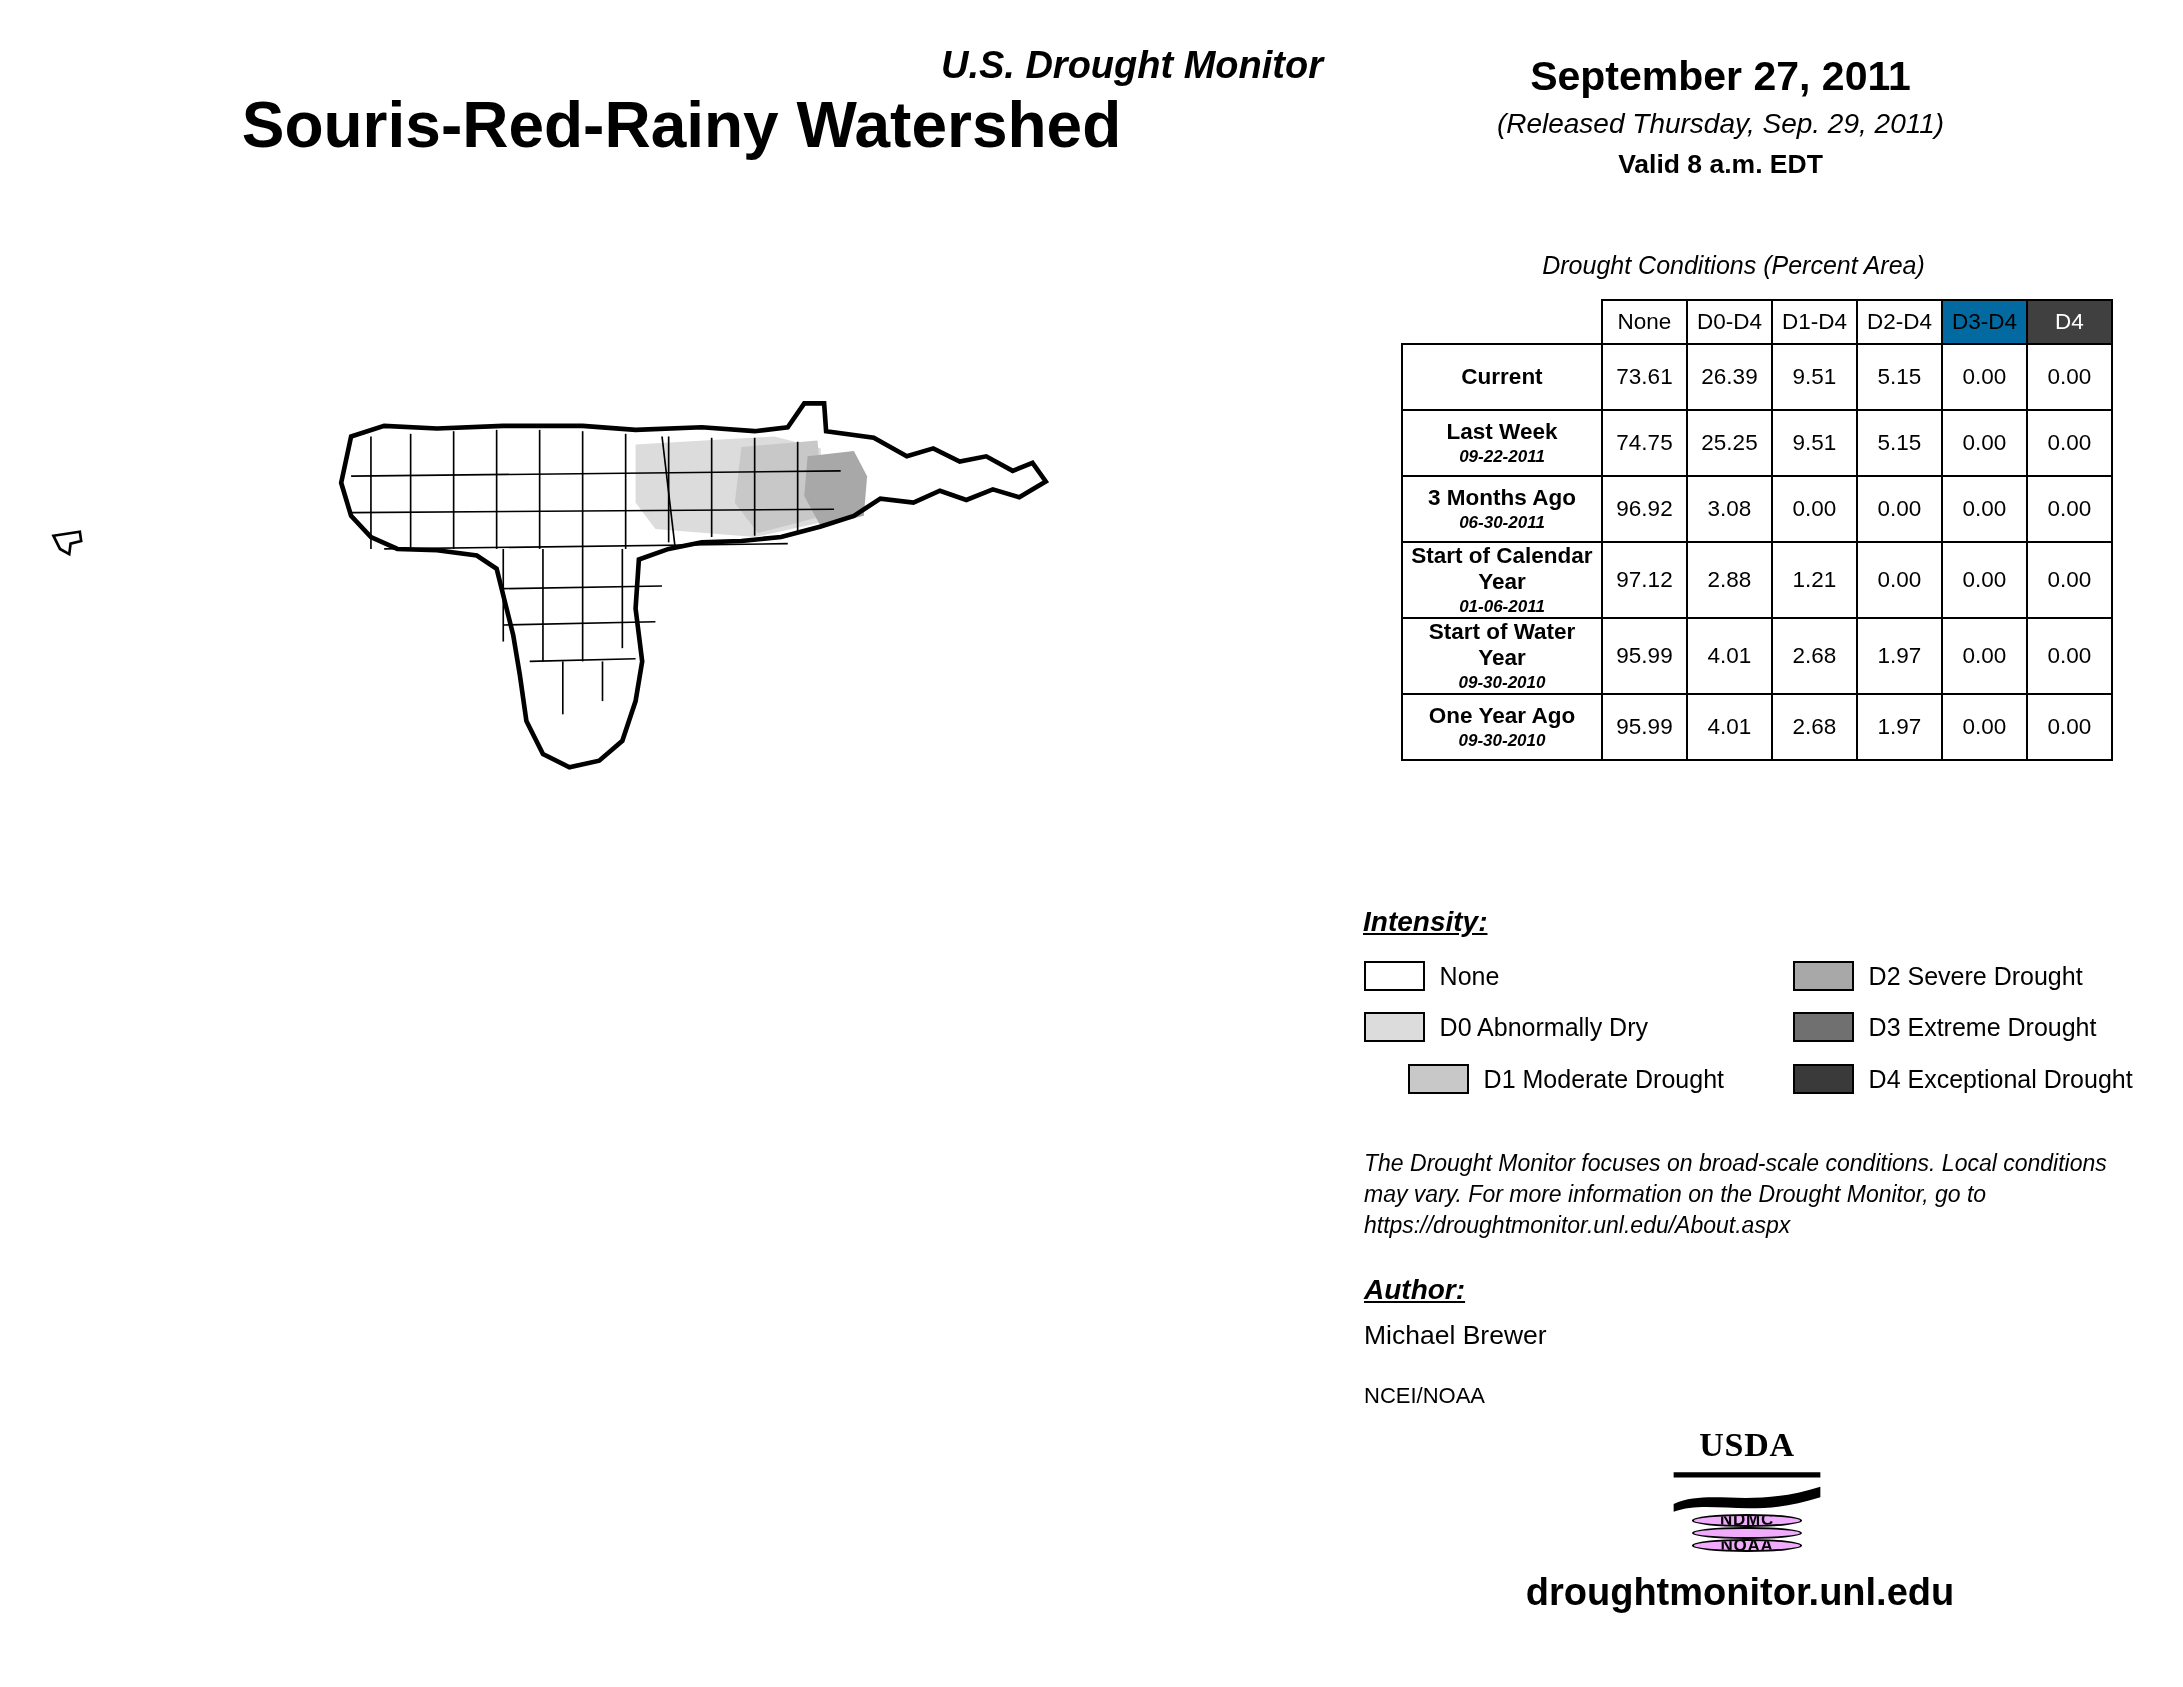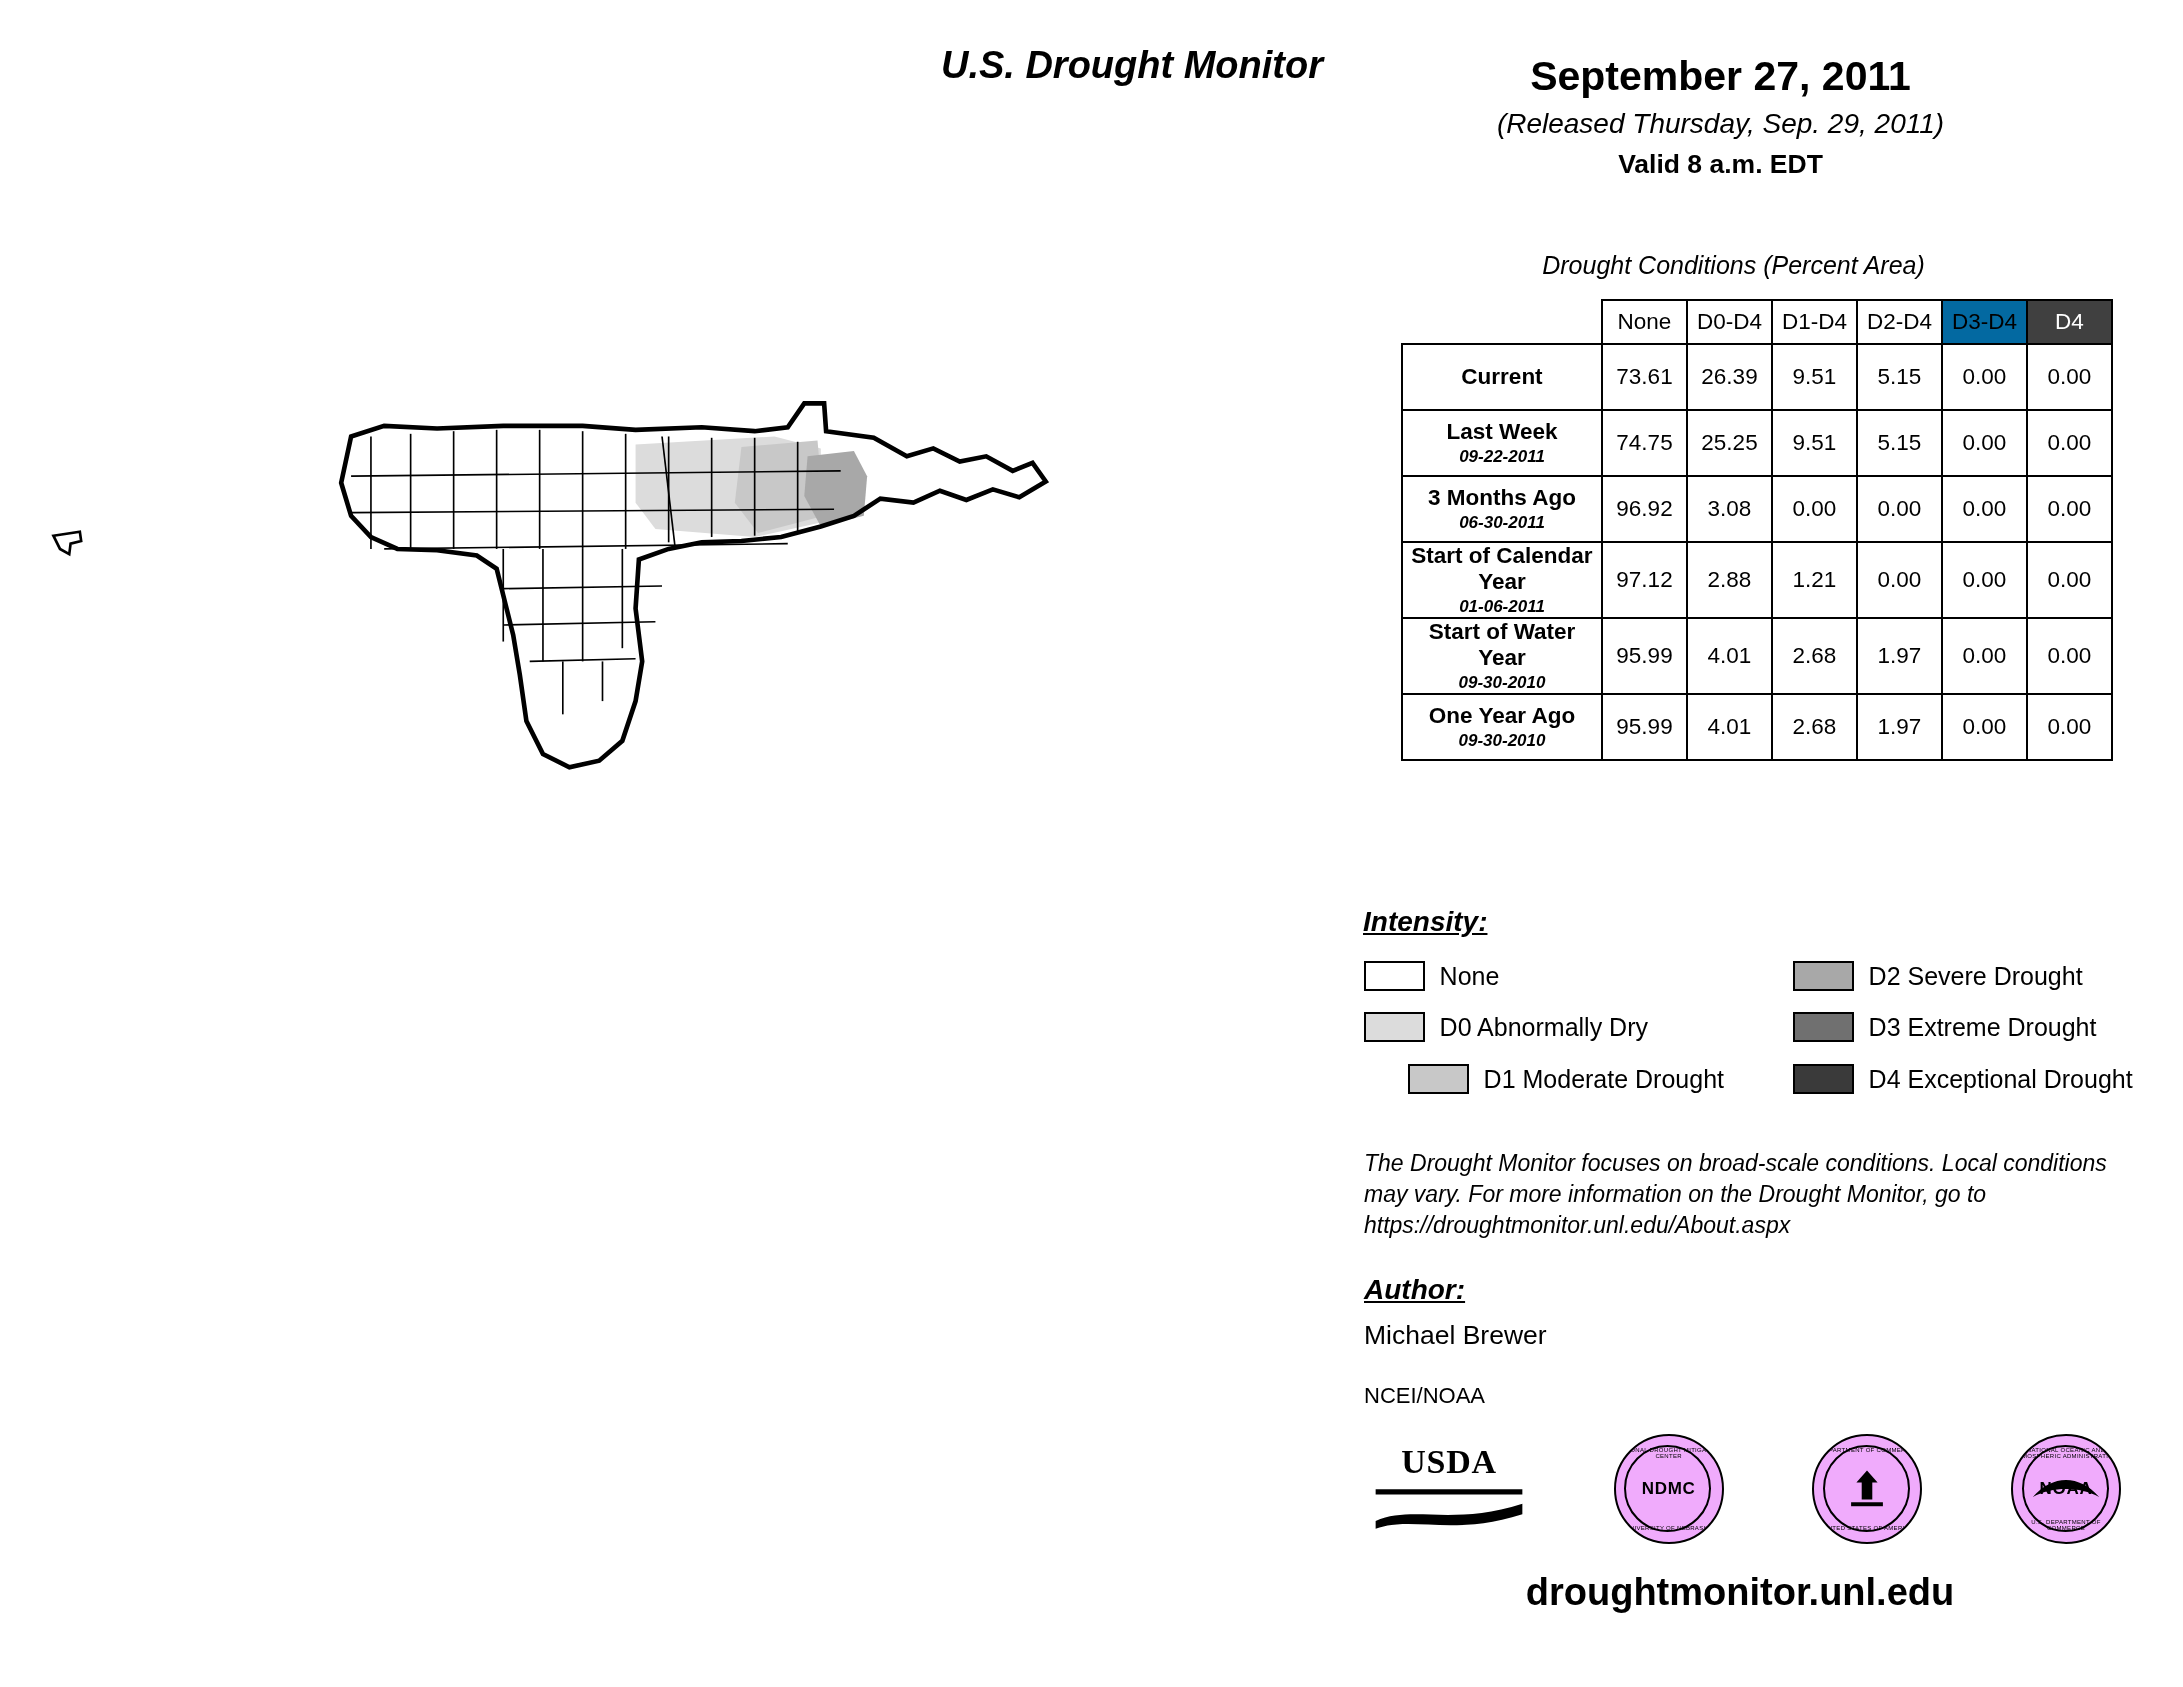--- a/index.html
+++ b/index.html
@@ -283,6 +283,7 @@
 
 <div id="title-block">
   <div id="subtitle-usdm">U.S. Drought Monitor</div>
+  <div id="main-title">Souris-Red-Rainy Watershed</div>
 </div>
 
 <div id="date-block">

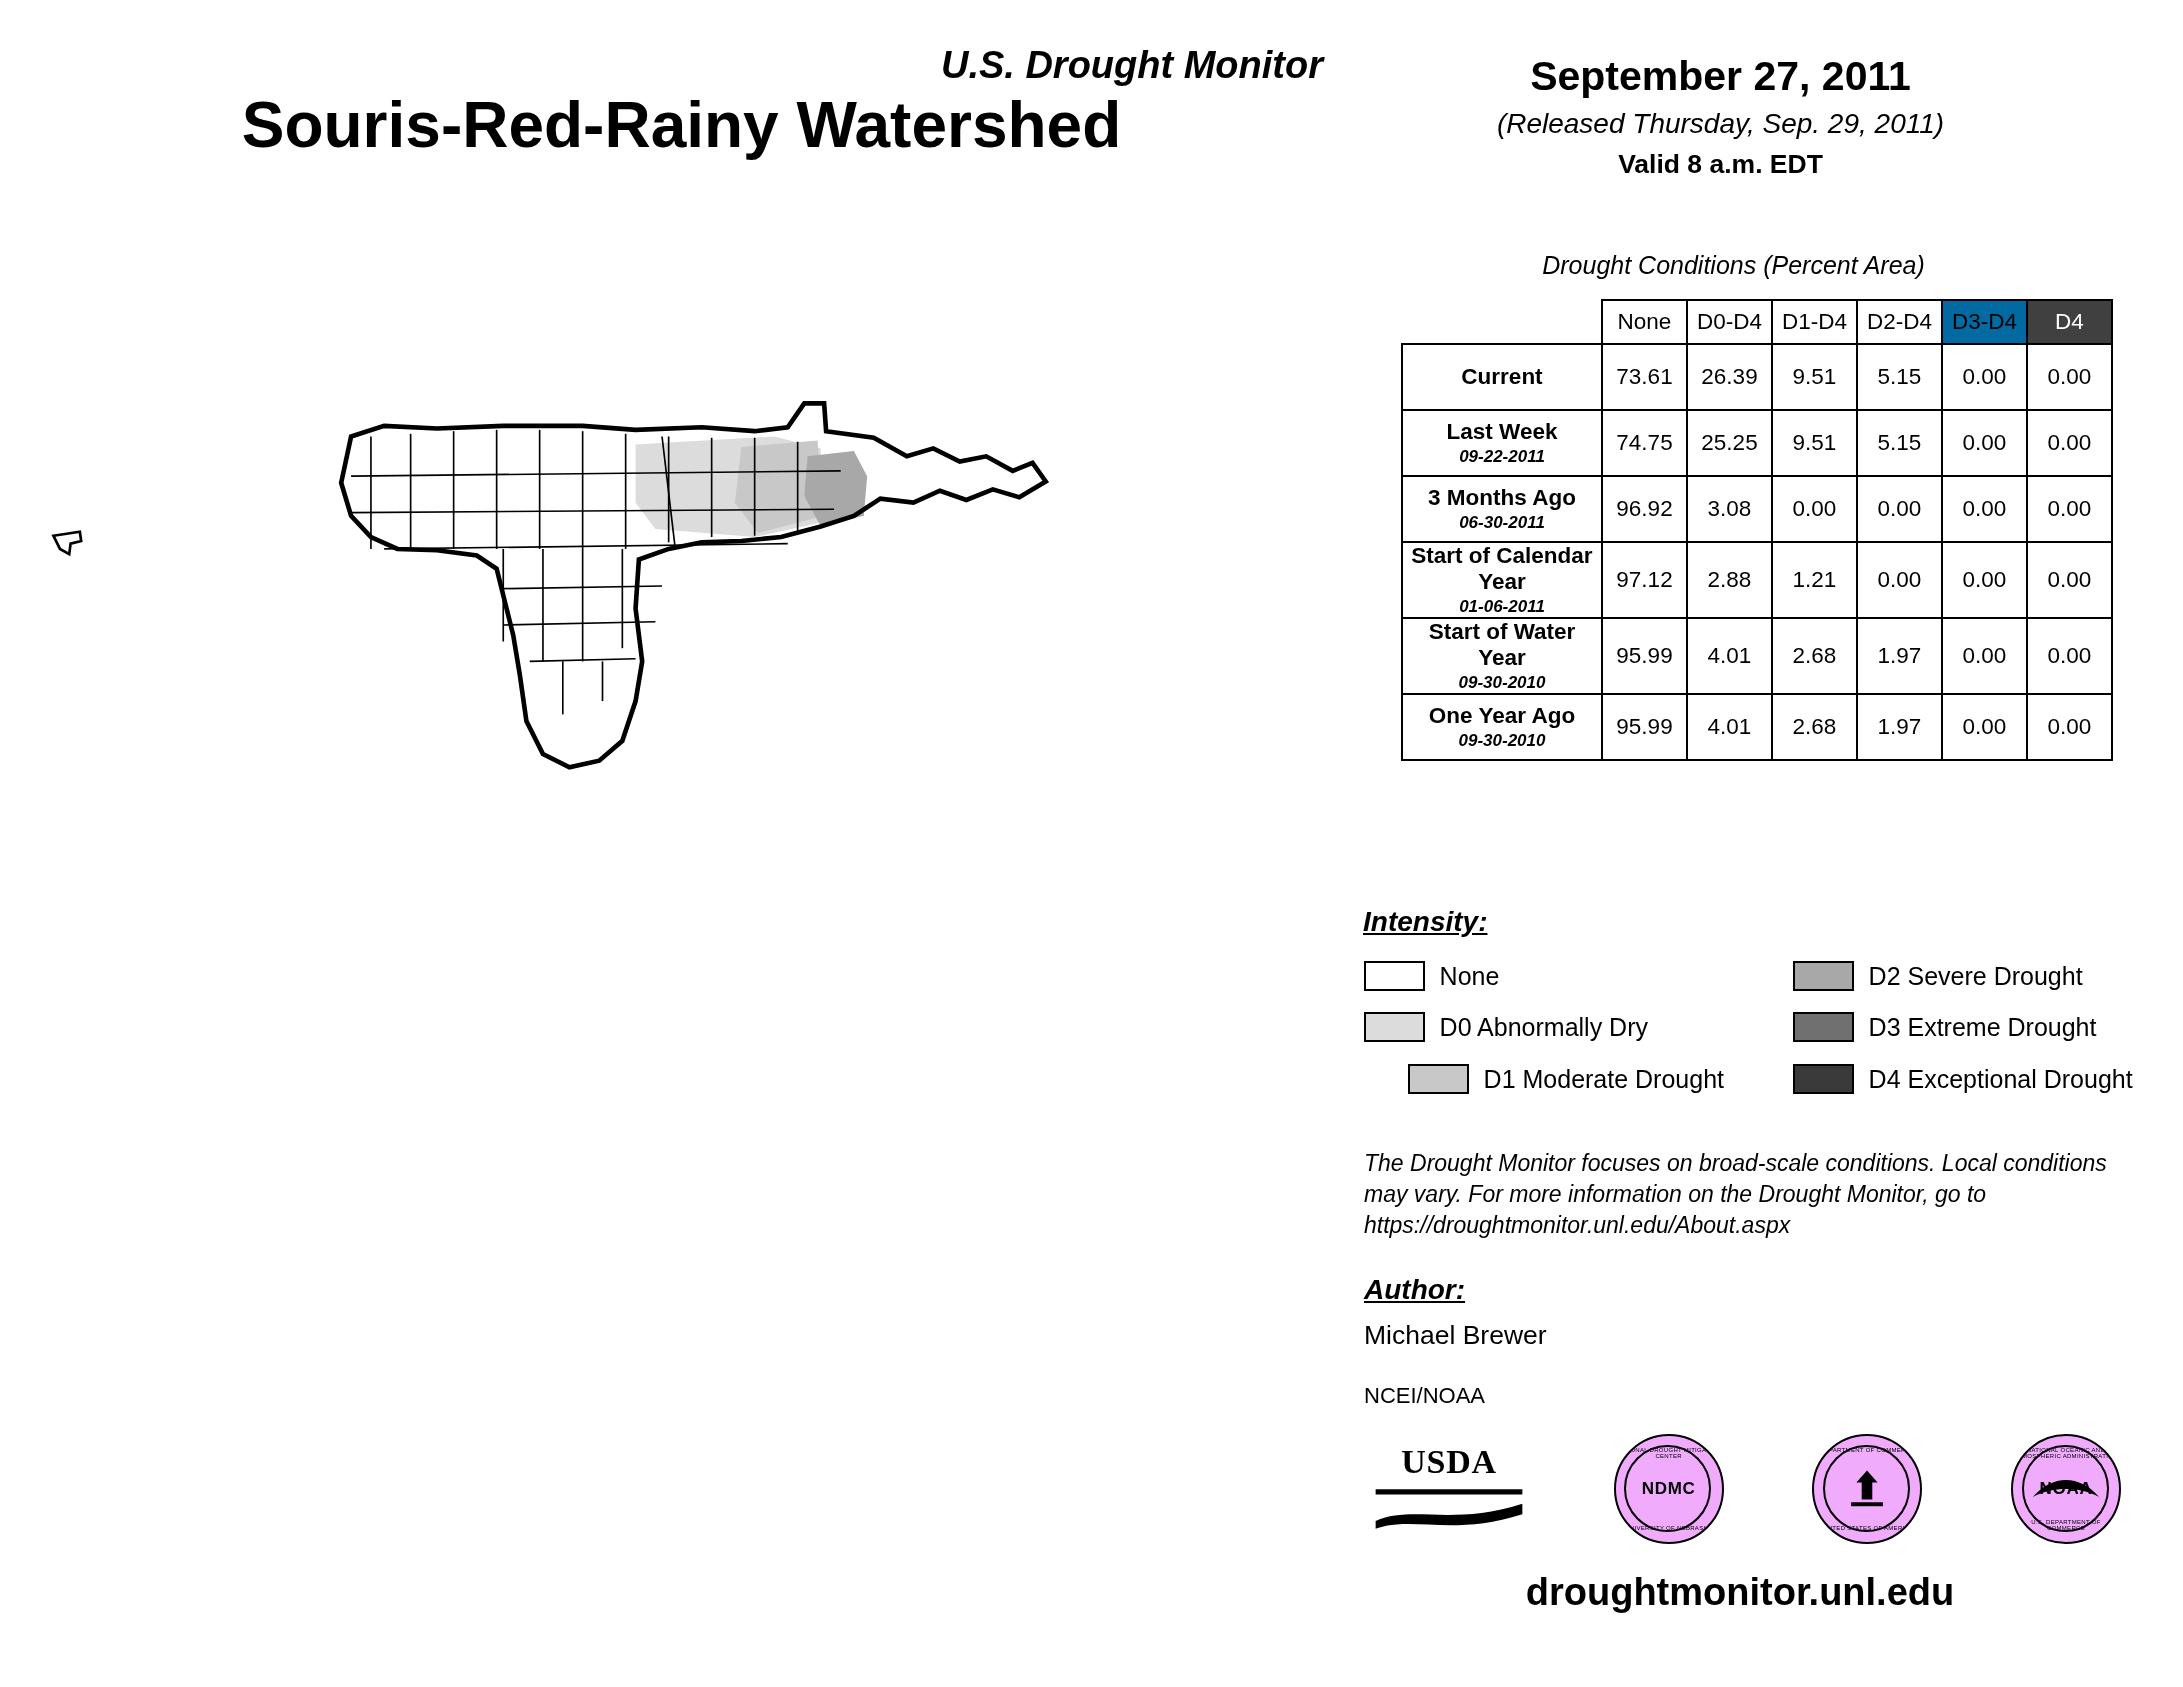--- a/index.html
+++ b/index.html
@@ -202,6 +202,7 @@
     display: flex;
     align-items: center;
     justify-content: space-between;
+    flex-direction: column;
   }
   .logo {
     position: relative;

